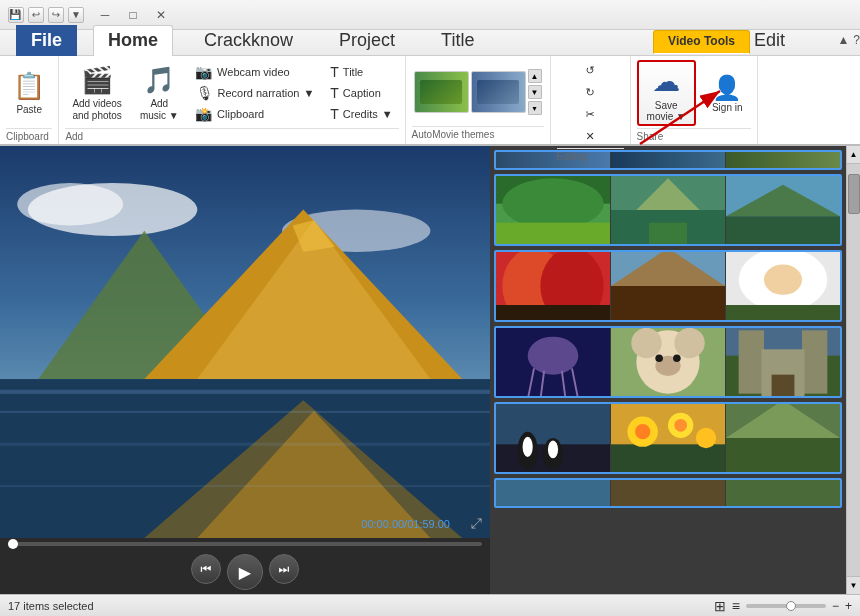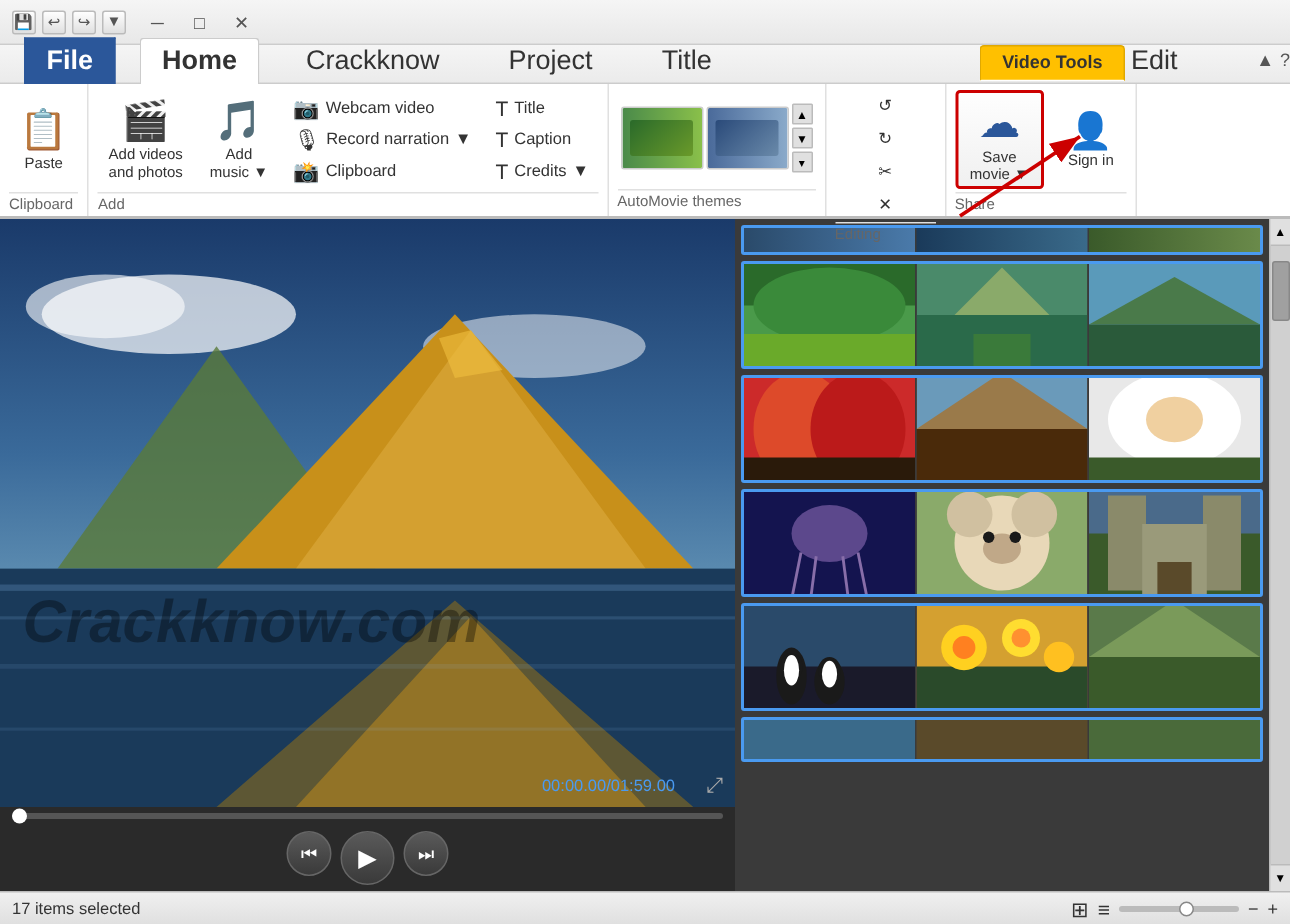--- a/index.html
+++ b/index.html
@@ -579,7 +579,6 @@
       <div class="video-time">00:00.00/01:59.00</div>
       <div class="video-expand">⤢</div>
 
-      <div class="watermark" style="position: absolute; bottom: 100px; left: 15px; font-size: 40px; color: rgba(0, 0, 0, 0.35); font-style: italic; font-weight: bold; z-index: 10; pointer-events: none; font-family: Arial, sans-serif;">Crackknow.com</div>
     </div>
 
     <div style="padding: 4px 8px; background: #2a2a2a;">

